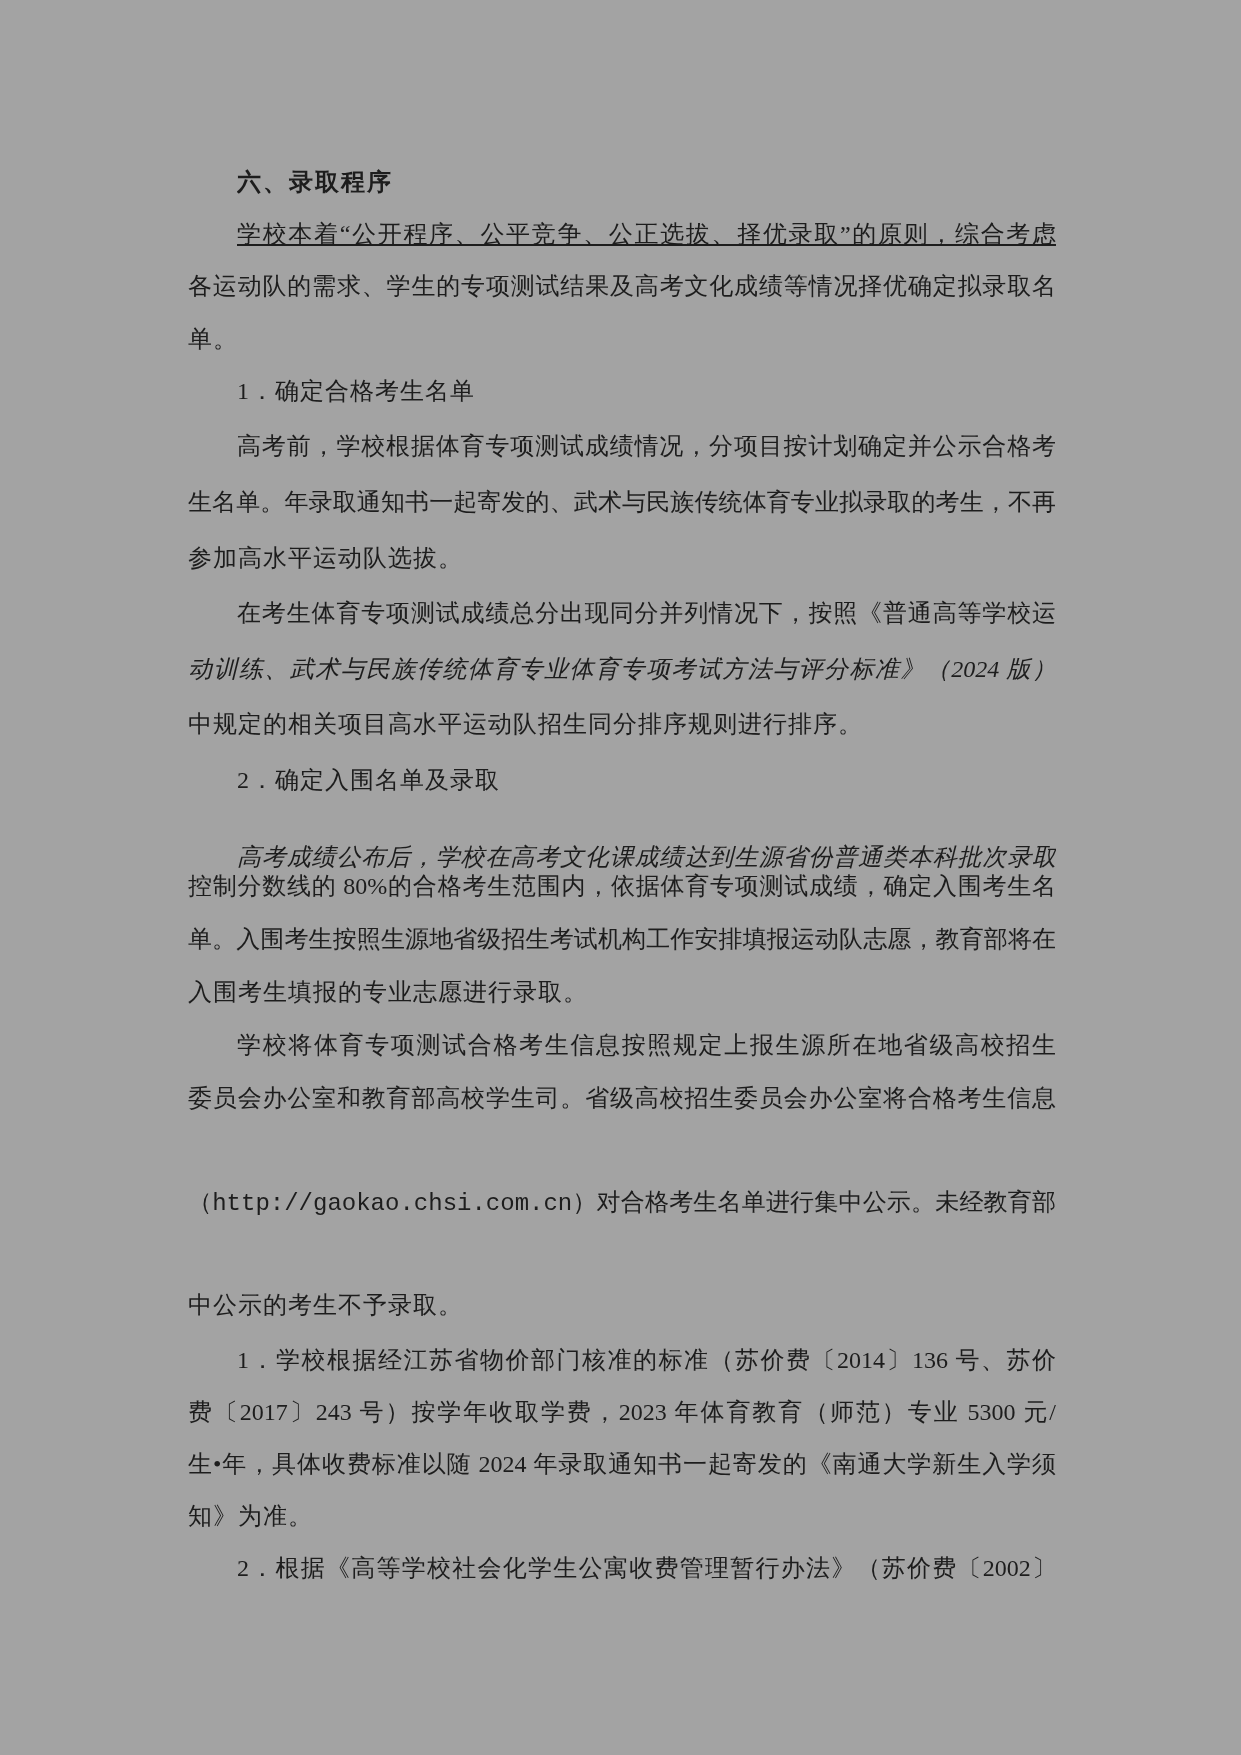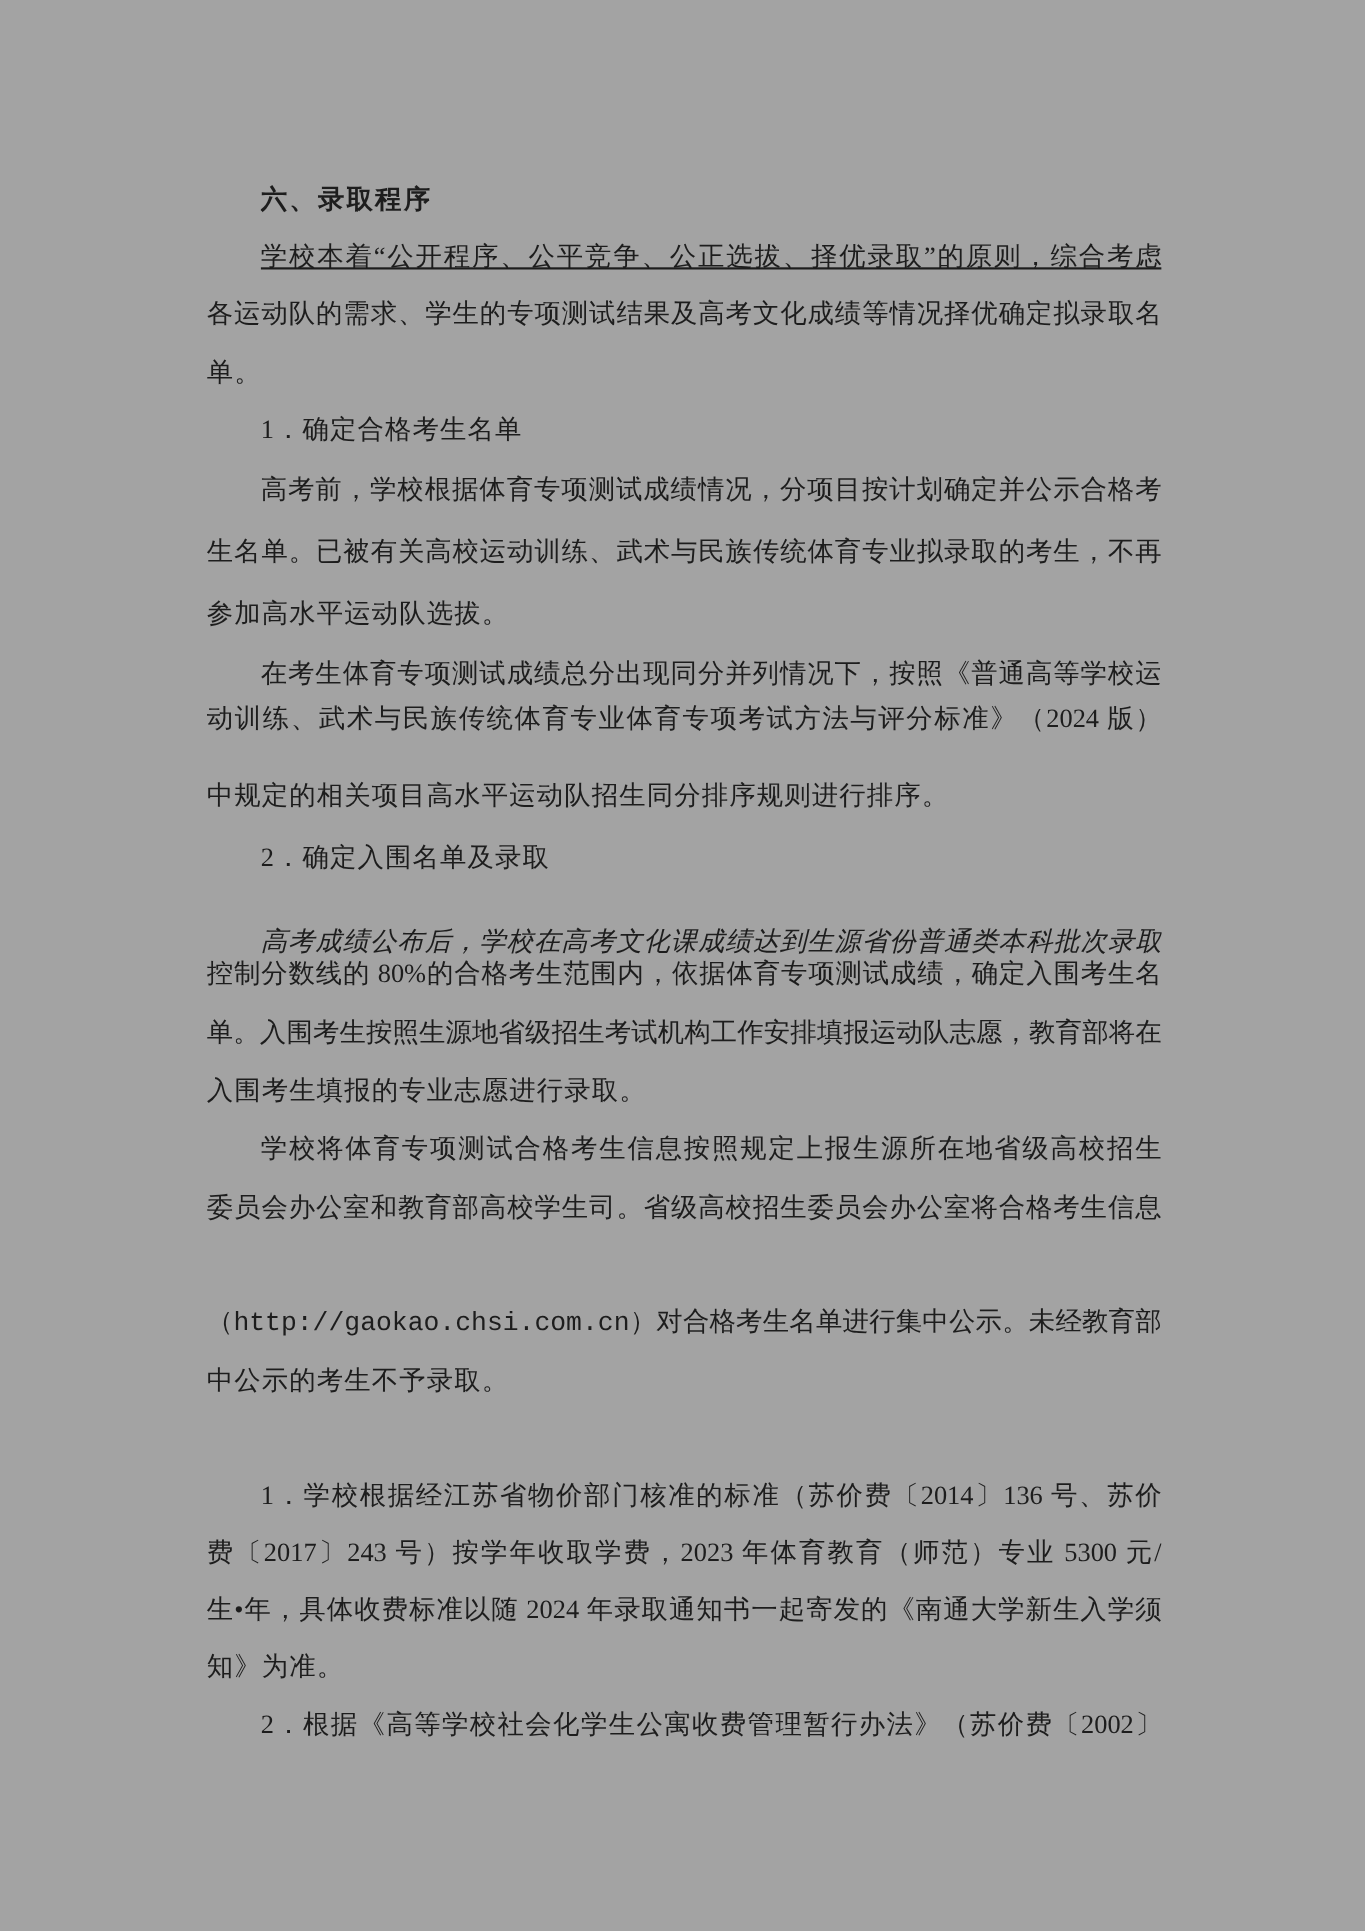--- a/index.html
+++ b/index.html
@@ -62,7 +62,7 @@
     <div class="line left" style="top: 322px;">单。</div>
     <div class="line left indent" style="top: 374px;">1．确定合格考生名单</div>
     <div class="line justify indent" style="top: 429px;">高考前，学校根据体育专项测试成绩情况，分项目按计划确定并公示合格考</div>
-    <div class="line justify" style="top: 485px;">生名单。已被有关高校运动训练、武术与民族传统体育专业拟录取的考生，不再</div>
+    <div class="line justify" style="top: 485px;">生名单。年录取通知书一起寄发的、武术与民族传统体育专业拟录取的考生，不再</div>
     <div class="line left" style="top: 541px;">参加高水平运动队选拔。</div>
     <div class="line justify indent" style="top: 596px;">在考生体育专项测试成绩总分出现同分并列情况下，按照《普通高等学校运</div>
     <div class="line justify" style="top: 637px;">动训练、武术与民族传统体育专业体育专项考试方法与评分标准》（2024 版）</div>

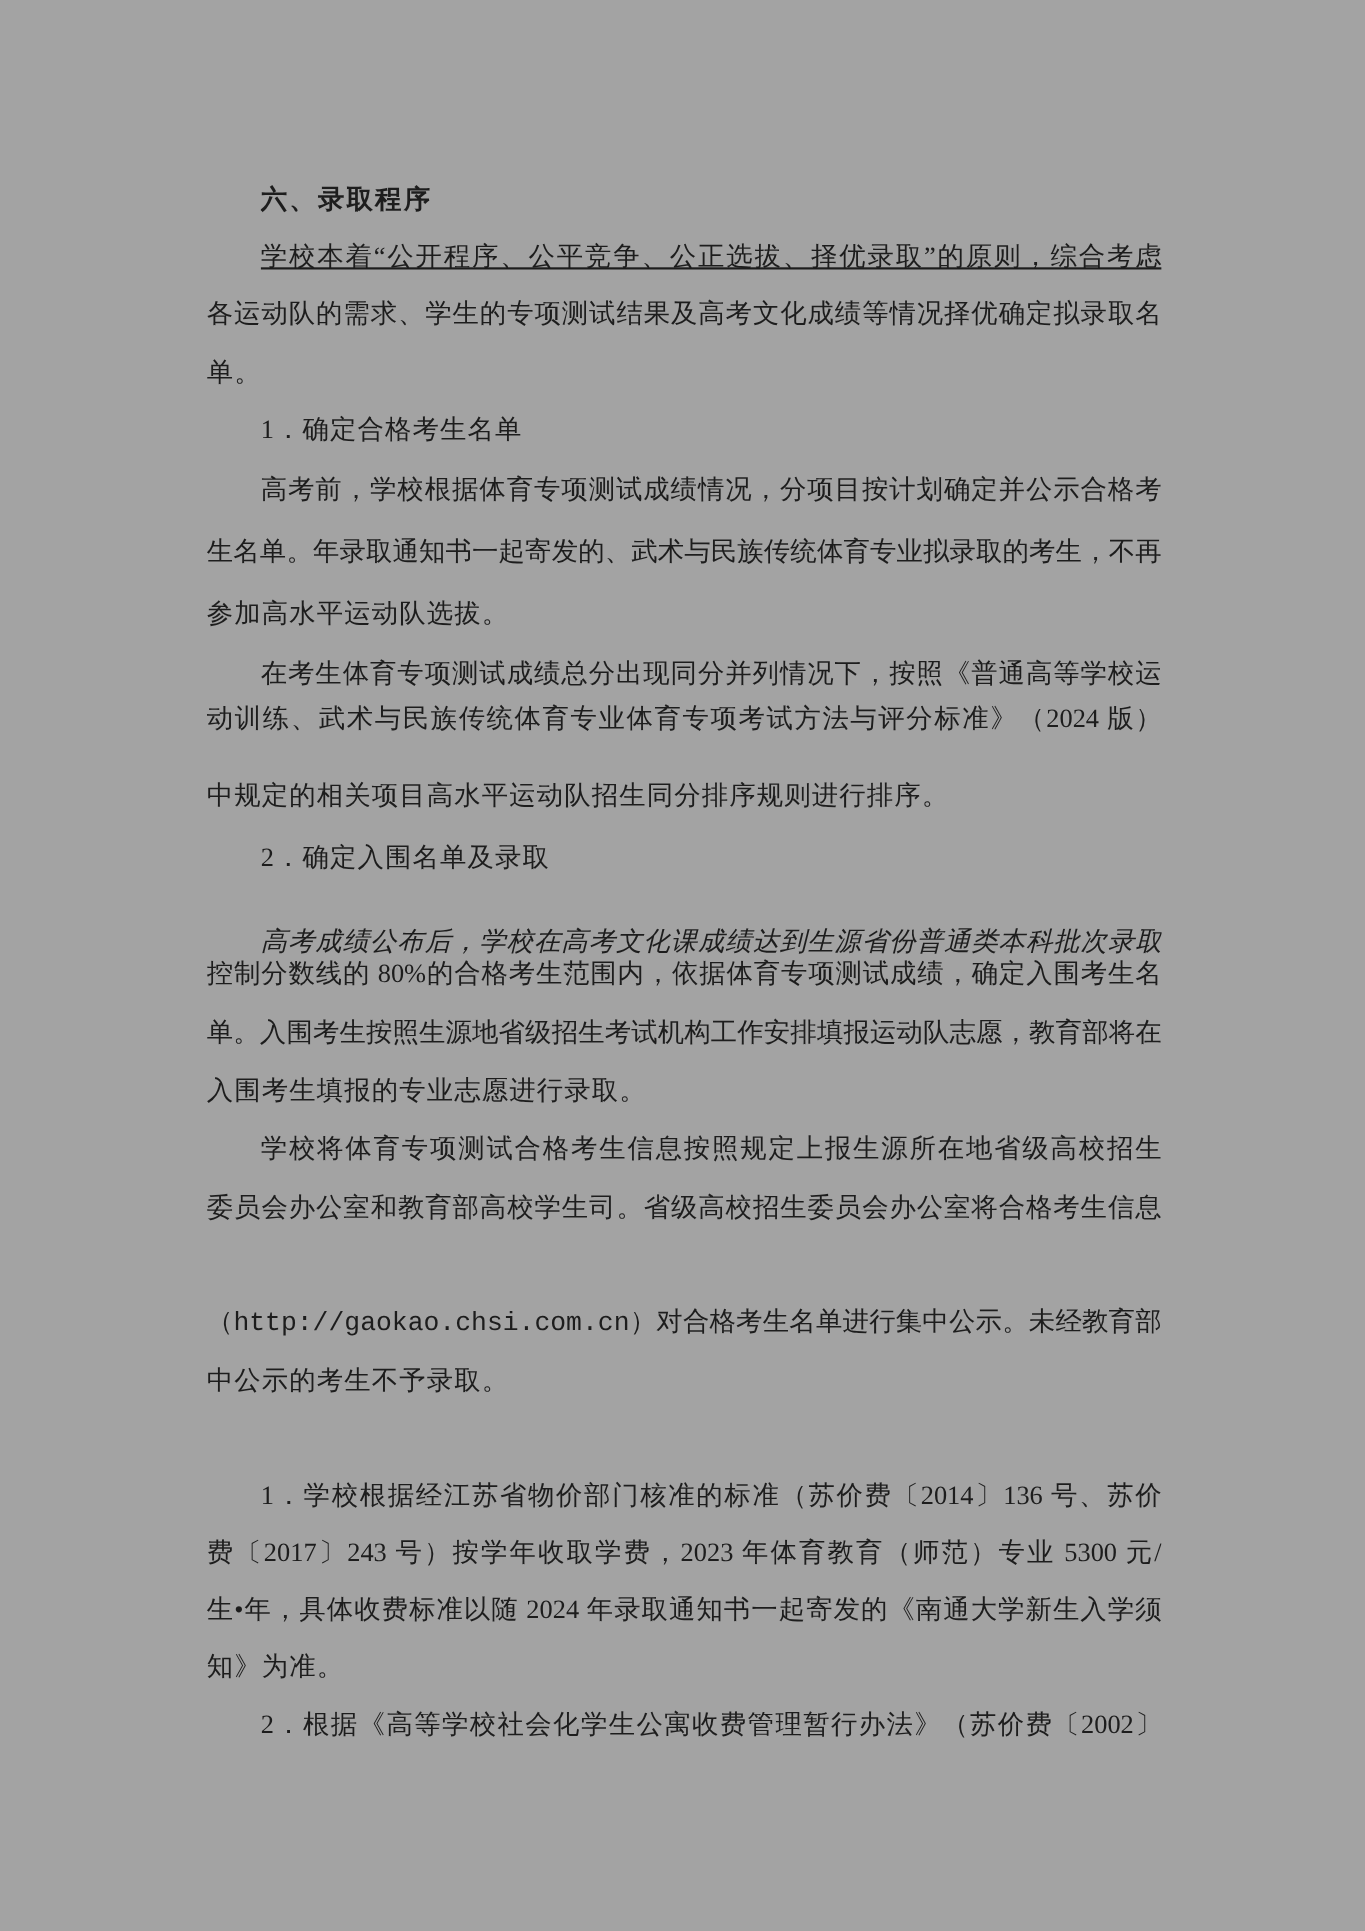--- a/index.html
+++ b/index.html
@@ -65,7 +65,7 @@
     <div class="line justify" style="top: 485px;">生名单。年录取通知书一起寄发的、武术与民族传统体育专业拟录取的考生，不再</div>
     <div class="line left" style="top: 541px;">参加高水平运动队选拔。</div>
     <div class="line justify indent" style="top: 596px;">在考生体育专项测试成绩总分出现同分并列情况下，按照《普通高等学校运</div>
-    <div class="line justify" style="top: 637px;">动训练、武术与民族传统体育专业体育专项考试方法与评分标准》（2024 版）</div>
+    <div class="line justify" style="top: 652px; font-style: italic;">动训练、武术与民族传统体育专业体育专项考试方法与评分标准》（2024 版）</div>
     <div class="line left" style="top: 707px;">中规定的相关项目高水平运动队招生同分排序规则进行排序。</div>
     <div class="line left indent" style="top: 763px;">2．确定入围名单及录取</div>
     <div class="line justify indent" style="top: 840px; font-style: italic;">高考成绩公布后，学校在高考文化课成绩达到生源省份普通类本科批次录取</div>

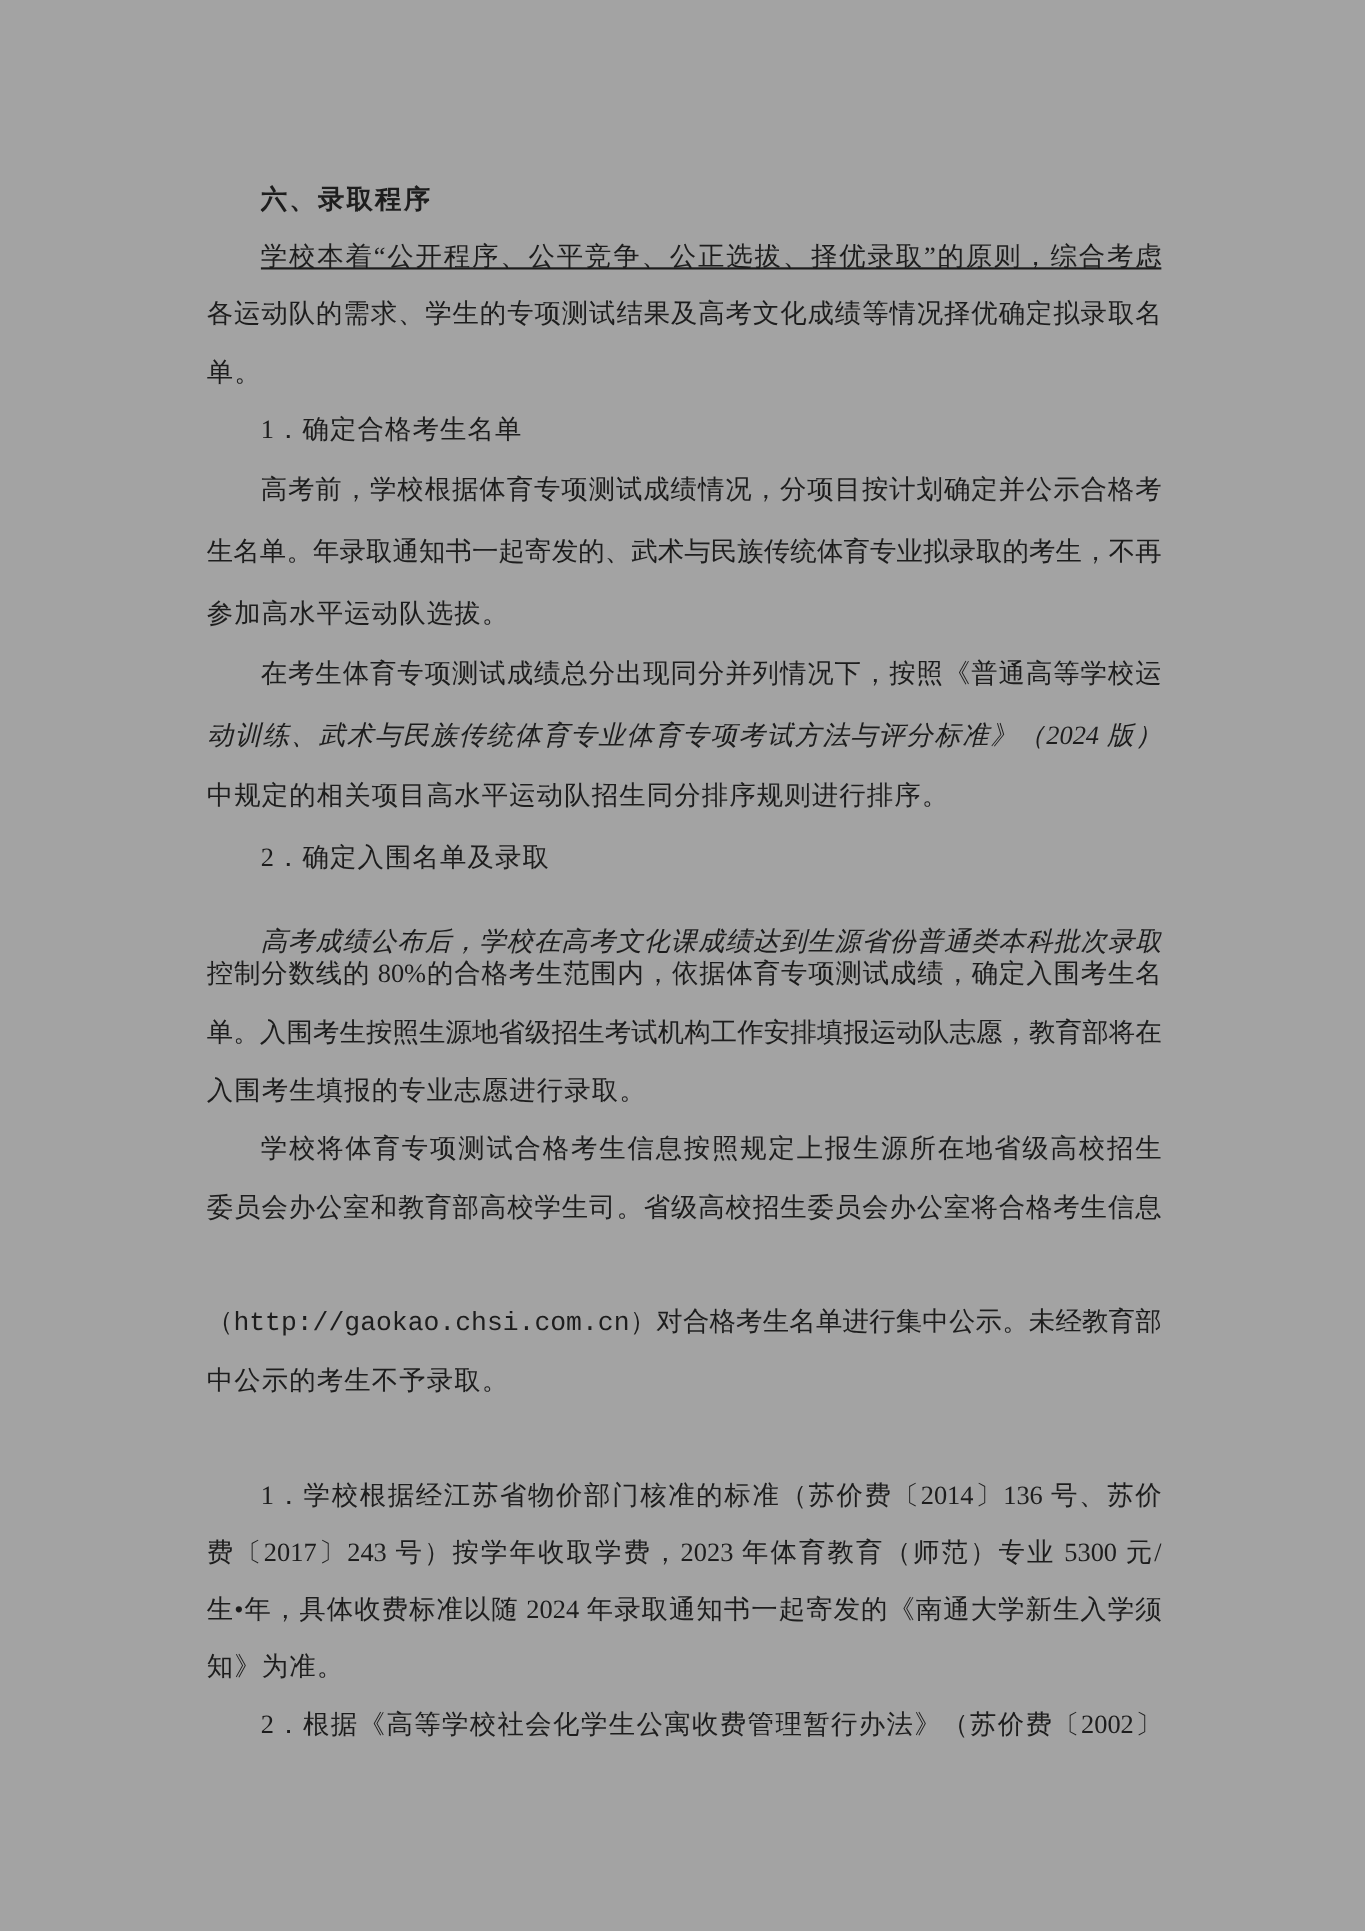--- a/index.html
+++ b/index.html
@@ -75,7 +75,7 @@
     <div class="line justify indent" style="top: 1028px;">学校将体育专项测试合格考生信息按照规定上报生源所在地省级高校招生</div>
     <div class="line justify" style="top: 1081px;">委员会办公室和教育部高校学生司。省级高校招生委员会办公室将合格考生信息</div>
     <div class="line justify mono-latin" style="top: 1187px;">（http://gaokao.chsi.com.cn）对合格考生名单进行集中公示。未经教育部集</div>
-    <div class="line left" style="top: 1239px;">中公示的考生不予录取。</div>
+    <div class="line left" style="top: 1288px;">中公示的考生不予录取。</div>
     <div class="line justify indent" style="top: 1343px;">1．学校根据经江苏省物价部门核准的标准（苏价费〔2014〕136 号、苏价</div>
     <div class="line justify" style="top: 1395px;">费〔2017〕243 号）按学年收取学费，2023 年体育教育（师范）专业 5300 元/</div>
     <div class="line justify" style="top: 1447px;">生•年，具体收费标准以随 2024 年录取通知书一起寄发的《南通大学新生入学须</div>

